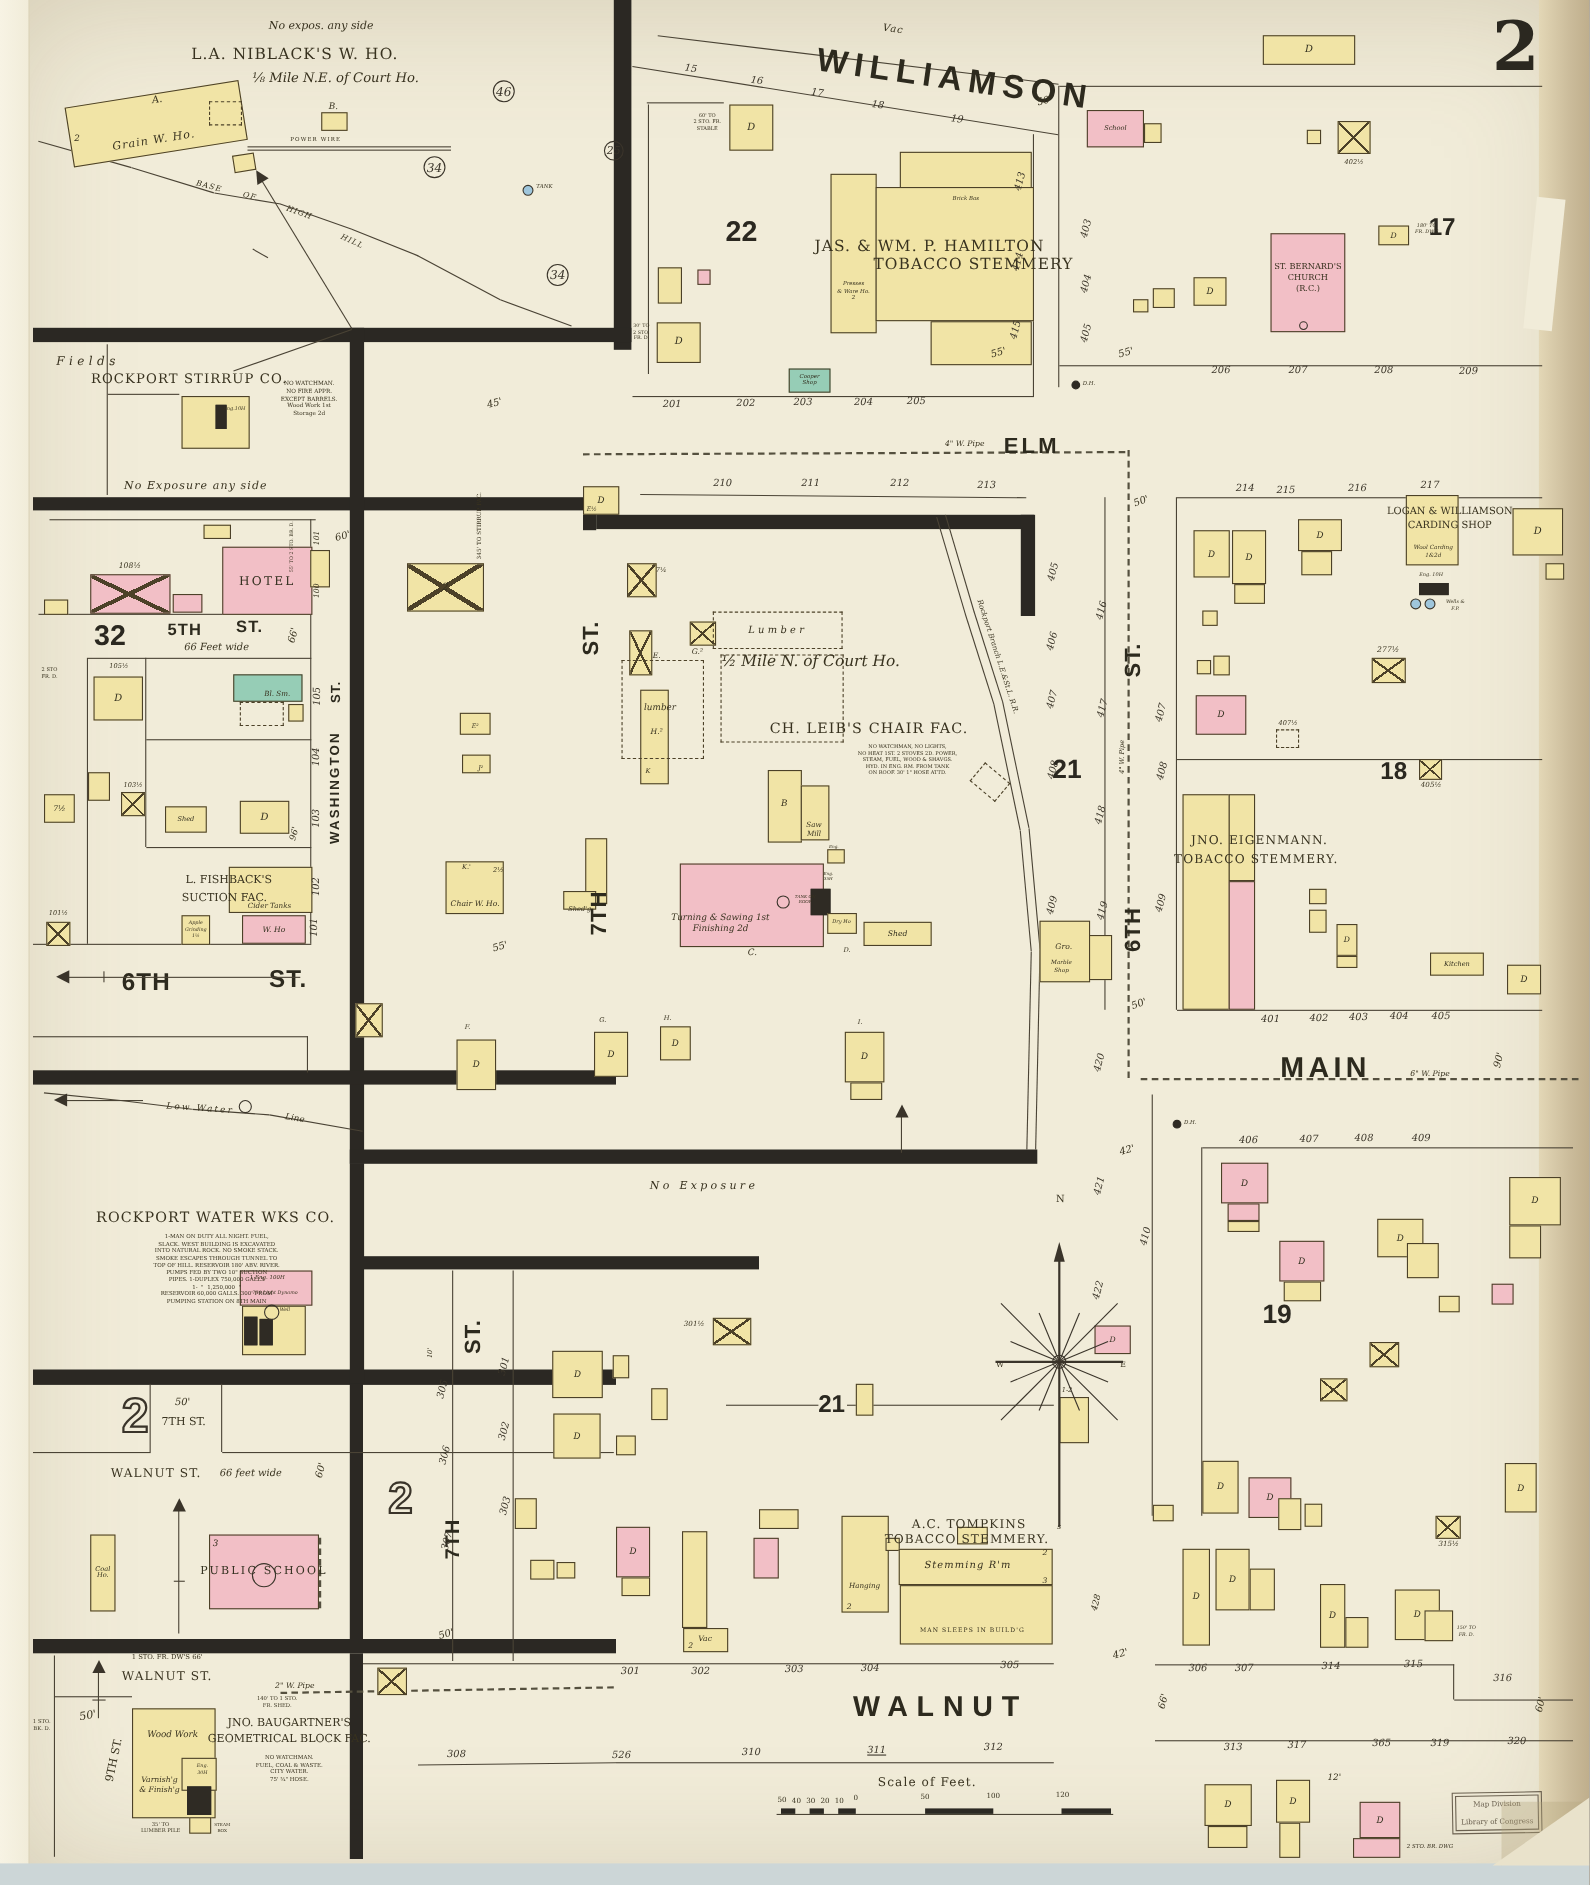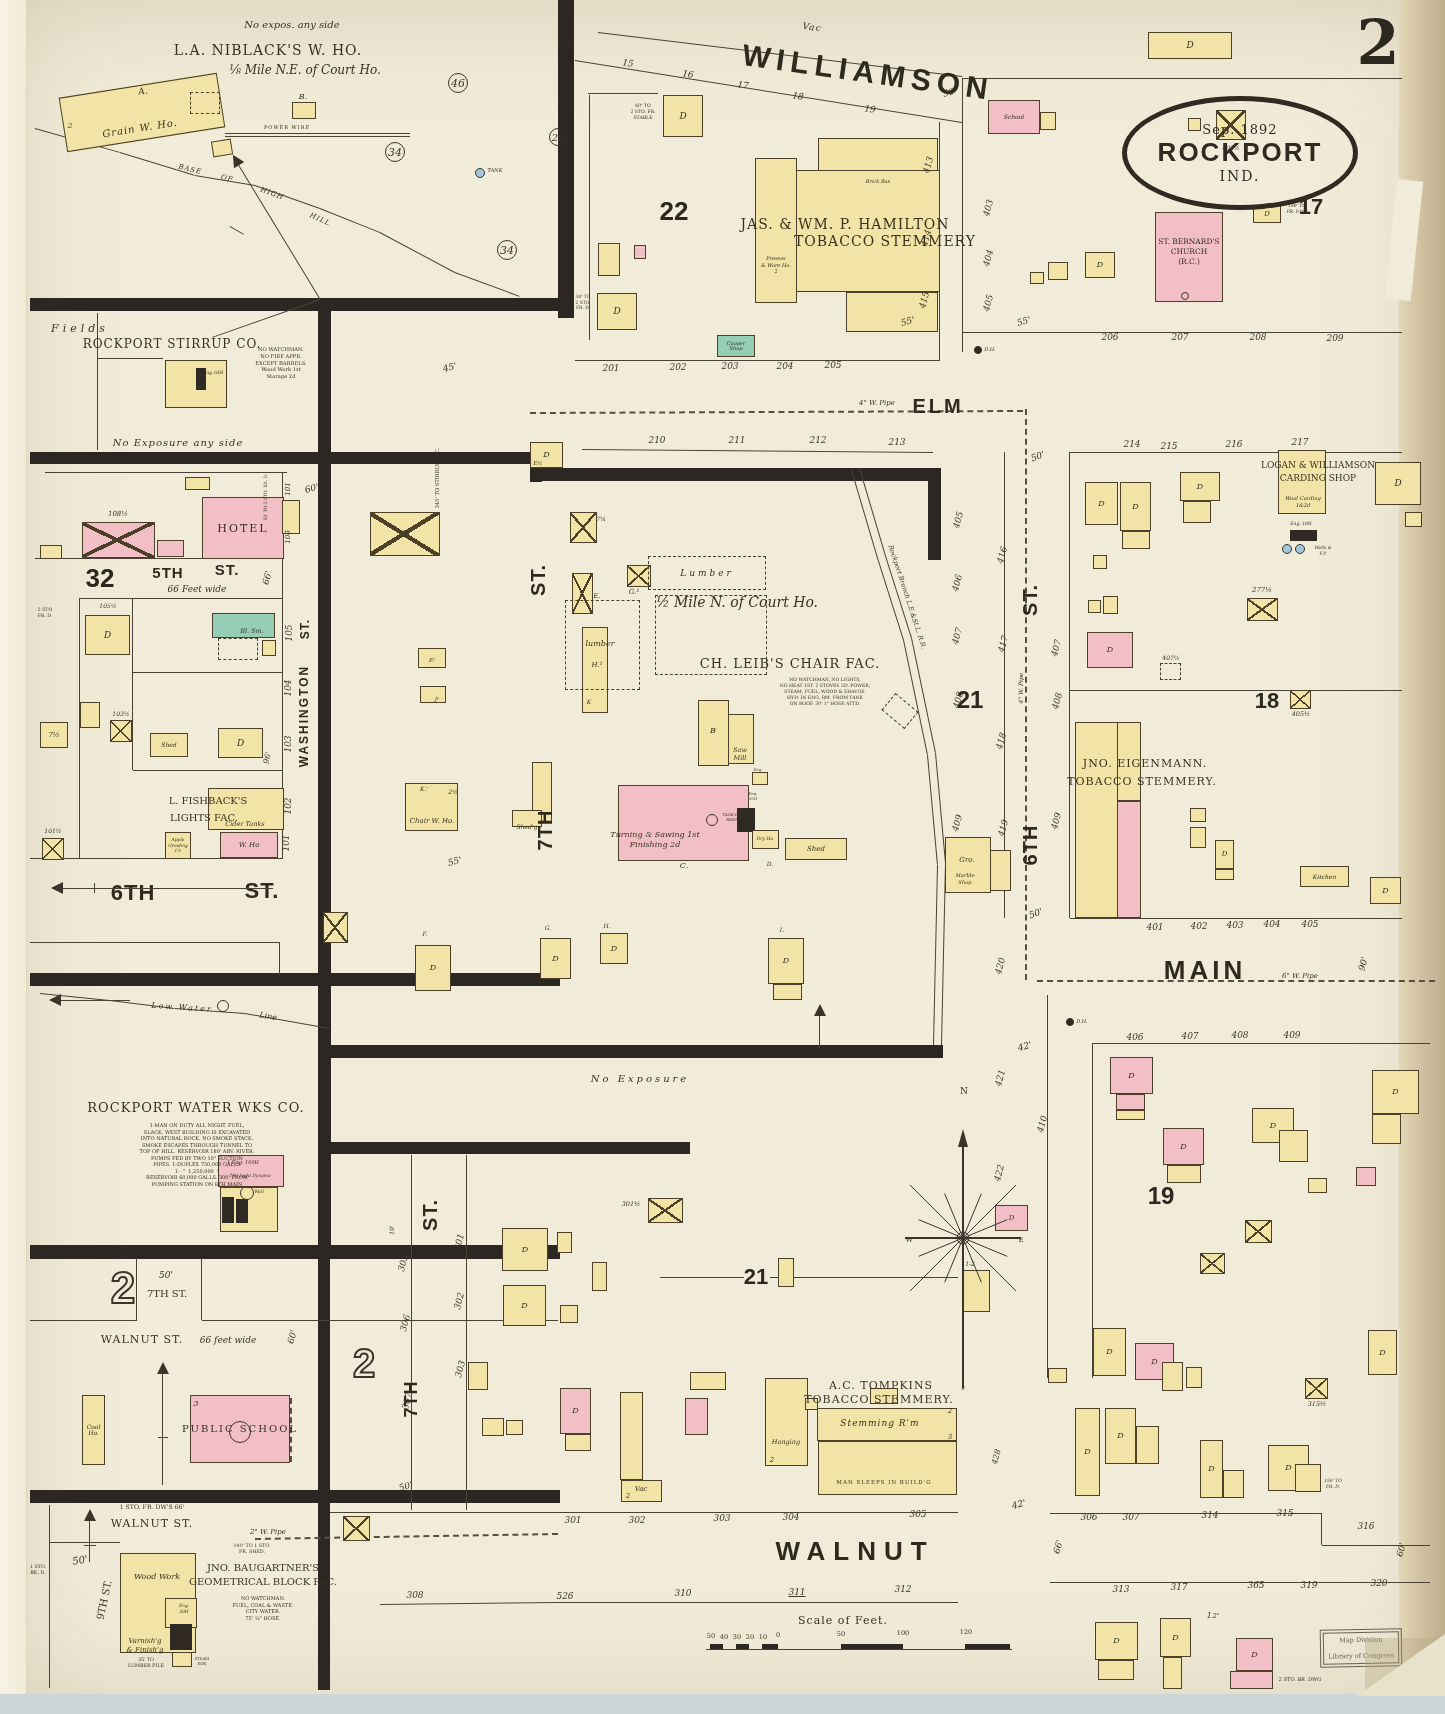--- a/index.html
+++ b/index.html
@@ -791,11 +791,6 @@
       </svg>
     </div>
 
-  <div id="stamp">
-    <div class="l1">Sep. 1892</div>
-    <div class="l2">ROCKPORT</div>
-    <div class="l3">IND.</div>
-  </div>
 
   <div id="locstamp">
     <div>Map Division</div>

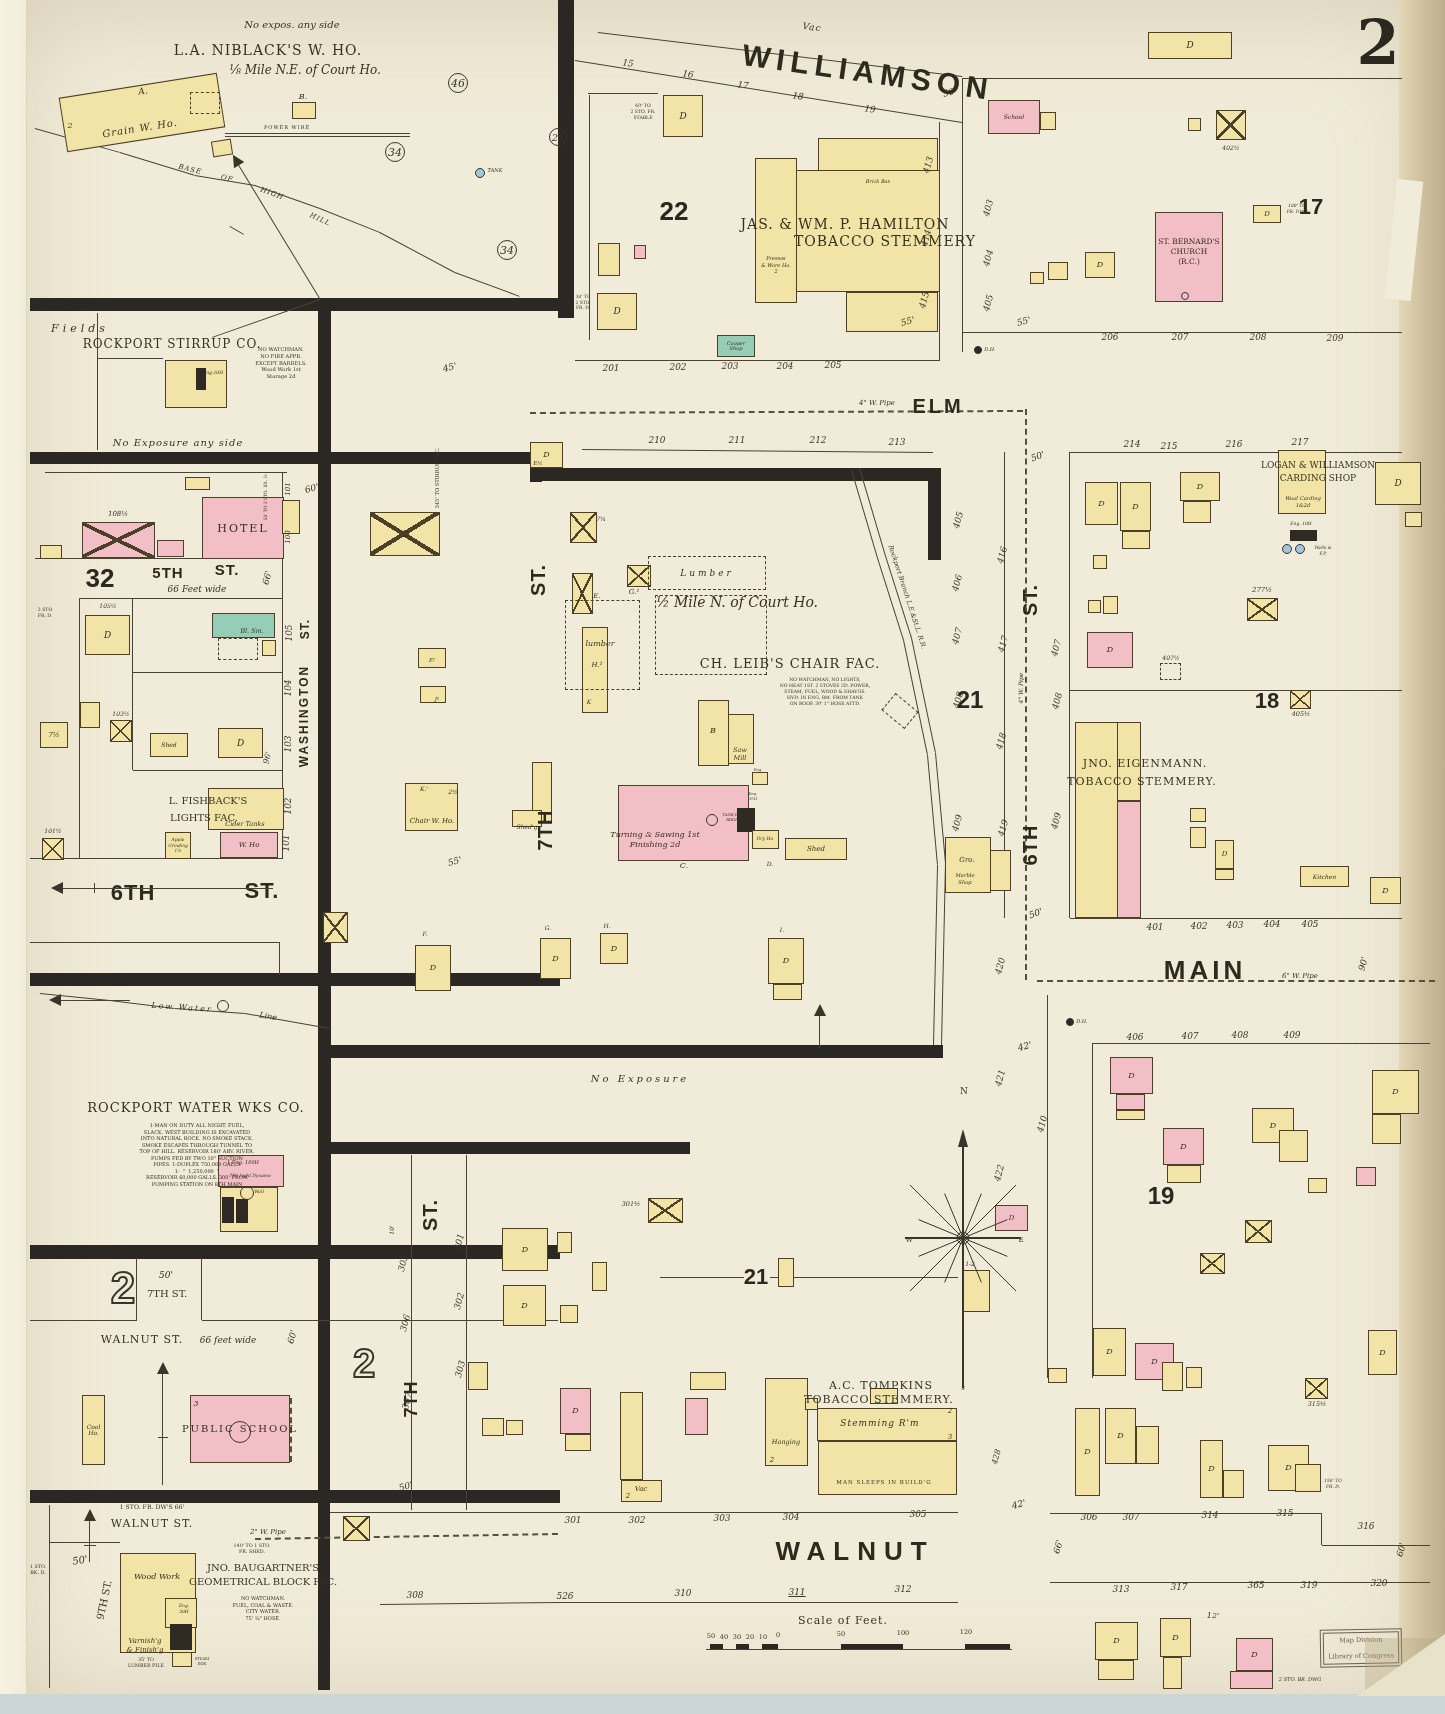--- a/index.html
+++ b/index.html
@@ -584,7 +584,7 @@
       <div class="txt i" style="left: 950px; top: 1412px; font-size: 7px; letter-spacing: 0px; transform: translate(-50%, -50%) rotate(0deg);">2</div>
       <div class="txt i" style="left: 950px; top: 1438px; font-size: 7px; letter-spacing: 0px; transform: translate(-50%, -50%) rotate(0deg);">3</div>
       <div class="txt" style="left: 208px; top: 800px; font-size: 10px; letter-spacing: 0px; transform: translate(-50%, -50%) rotate(0deg);">L. FISHBACK'S</div>
-      <div class="txt" style="left: 204px; top: 817px; font-size: 10px; letter-spacing: 0px; transform: translate(-50%, -50%) rotate(0deg);">LIGHTS FAC.</div>
+      <div class="txt" style="left: 204px; top: 817px; font-size: 10px; letter-spacing: 0px; transform: translate(-50%, -50%) rotate(0deg);">SUCTION FAC.</div>
       <div class="txt i" style="left: 245px; top: 824px; font-size: 6.5px; letter-spacing: 0px; transform: translate(-50%, -50%) rotate(0deg);">Cider Tanks</div>
       <div class="txt i" style="left: 178px; top: 846px; font-size: 4.4px; letter-spacing: 0px; transform: translate(-50%, -50%) rotate(0deg);">Apple
 Grinding

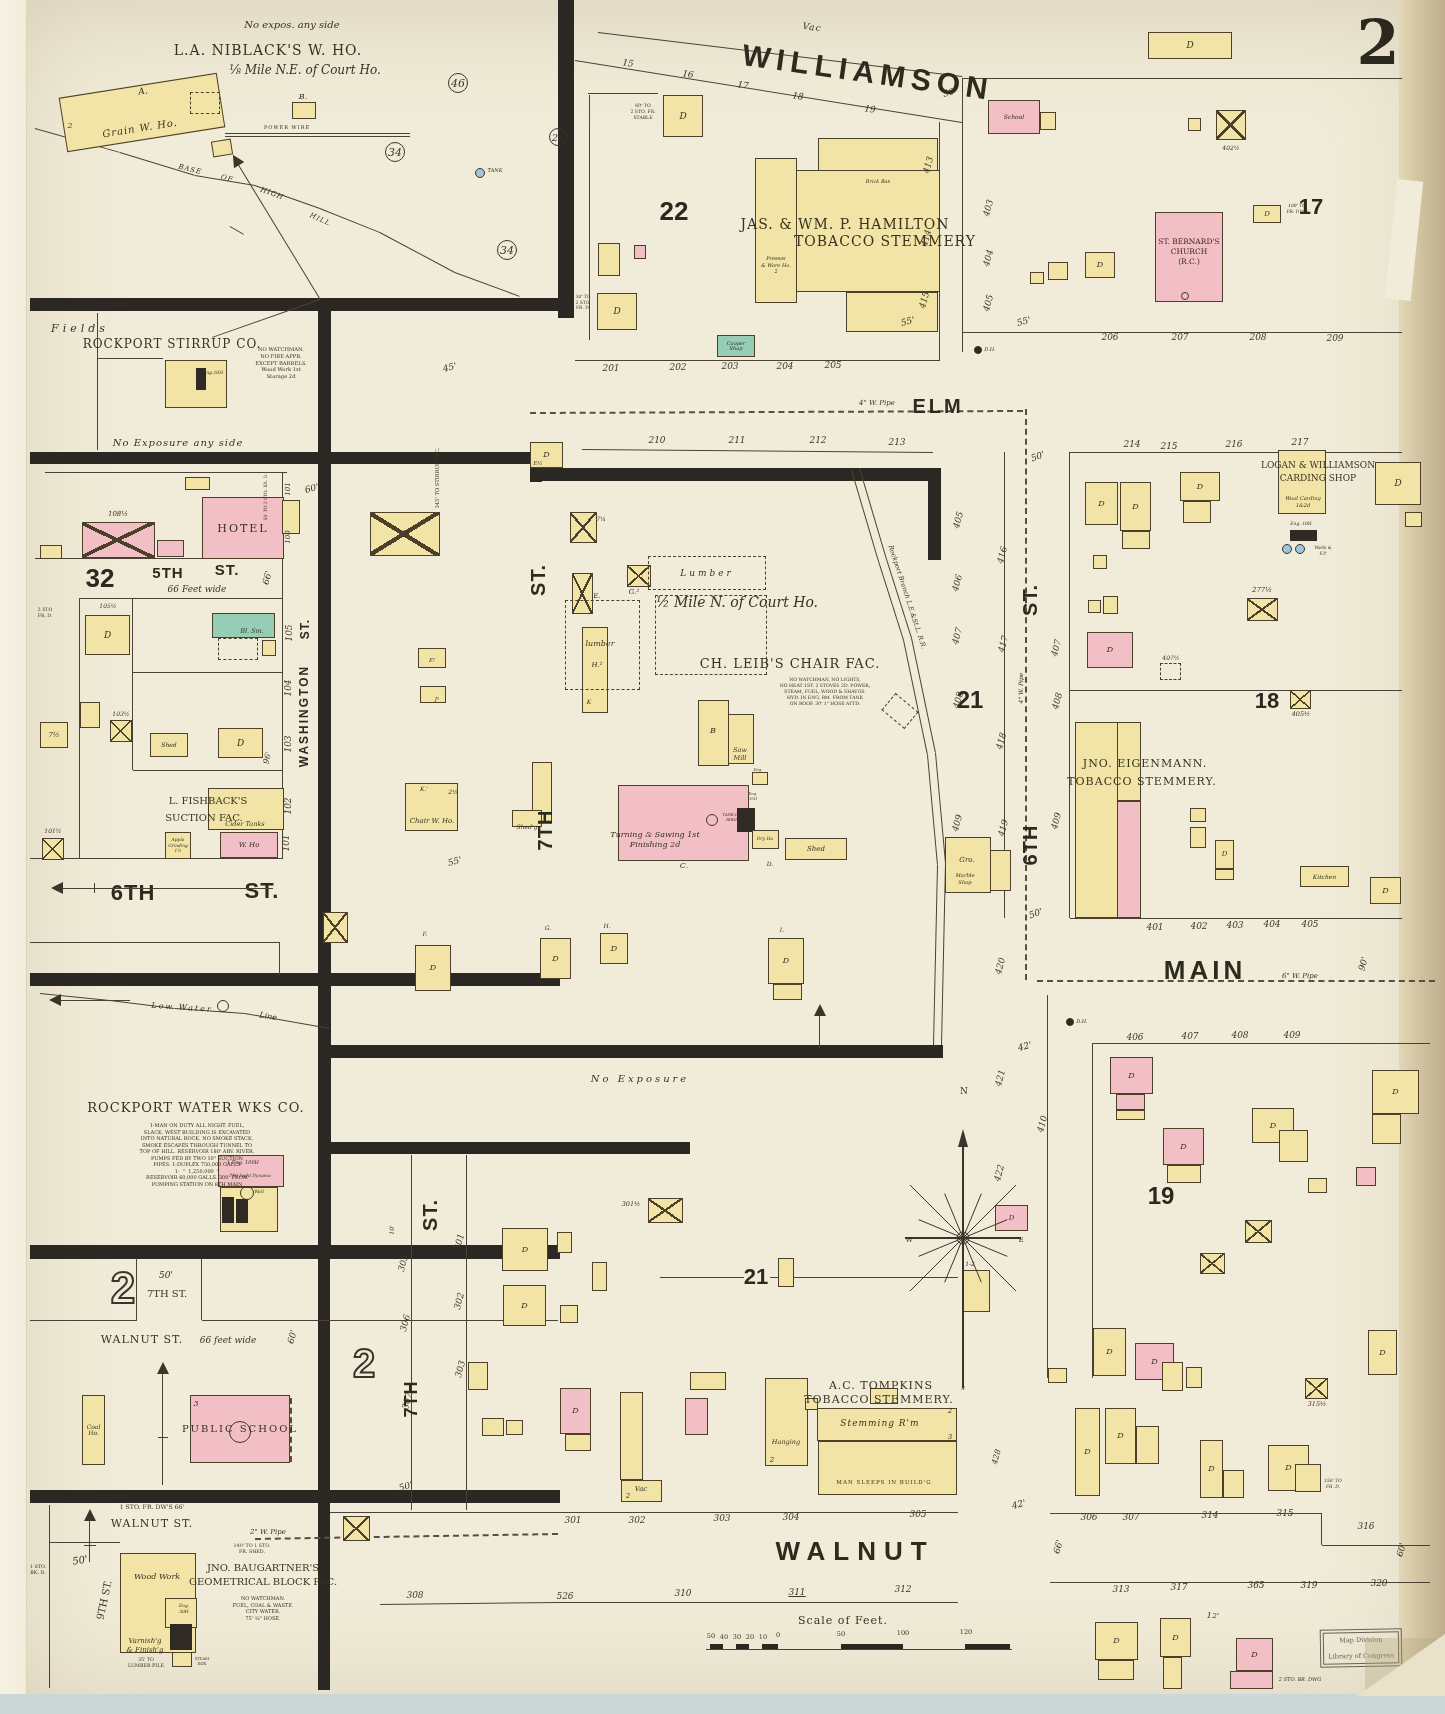--- a/index.html
+++ b/index.html
@@ -563,7 +563,7 @@
       <div class="txt" style="left: 252px; top: 1549px; font-size: 4.8px; letter-spacing: 0px; transform: translate(-50%, -50%) rotate(0deg);">140' TO 1 STO.
 FR. SHED.</div>
       <div class="txt i" style="left: 157px; top: 1577px; font-size: 8px; letter-spacing: 0px; transform: translate(-50%, -50%) rotate(0deg);">Wood Work</div>
-      <div class="txt i" style="left: 145px; top: 1623px; font-size: 7px; letter-spacing: 0px; transform: translate(-50%, -50%) rotate(0deg); margin-top: 23px;">Varnish'g
+      <div class="txt i" style="left: 145px; top: 1623px; font-size: 7px; letter-spacing: 0px; transform: translate(-50%, -50%) rotate(0deg);">Varnish'g
 &amp; Finish'g</div>
       <div class="txt i" style="left: 184px; top: 1609px; font-size: 4.4px; letter-spacing: 0px; transform: translate(-50%, -50%) rotate(0deg);">Eng.
 30H</div>

